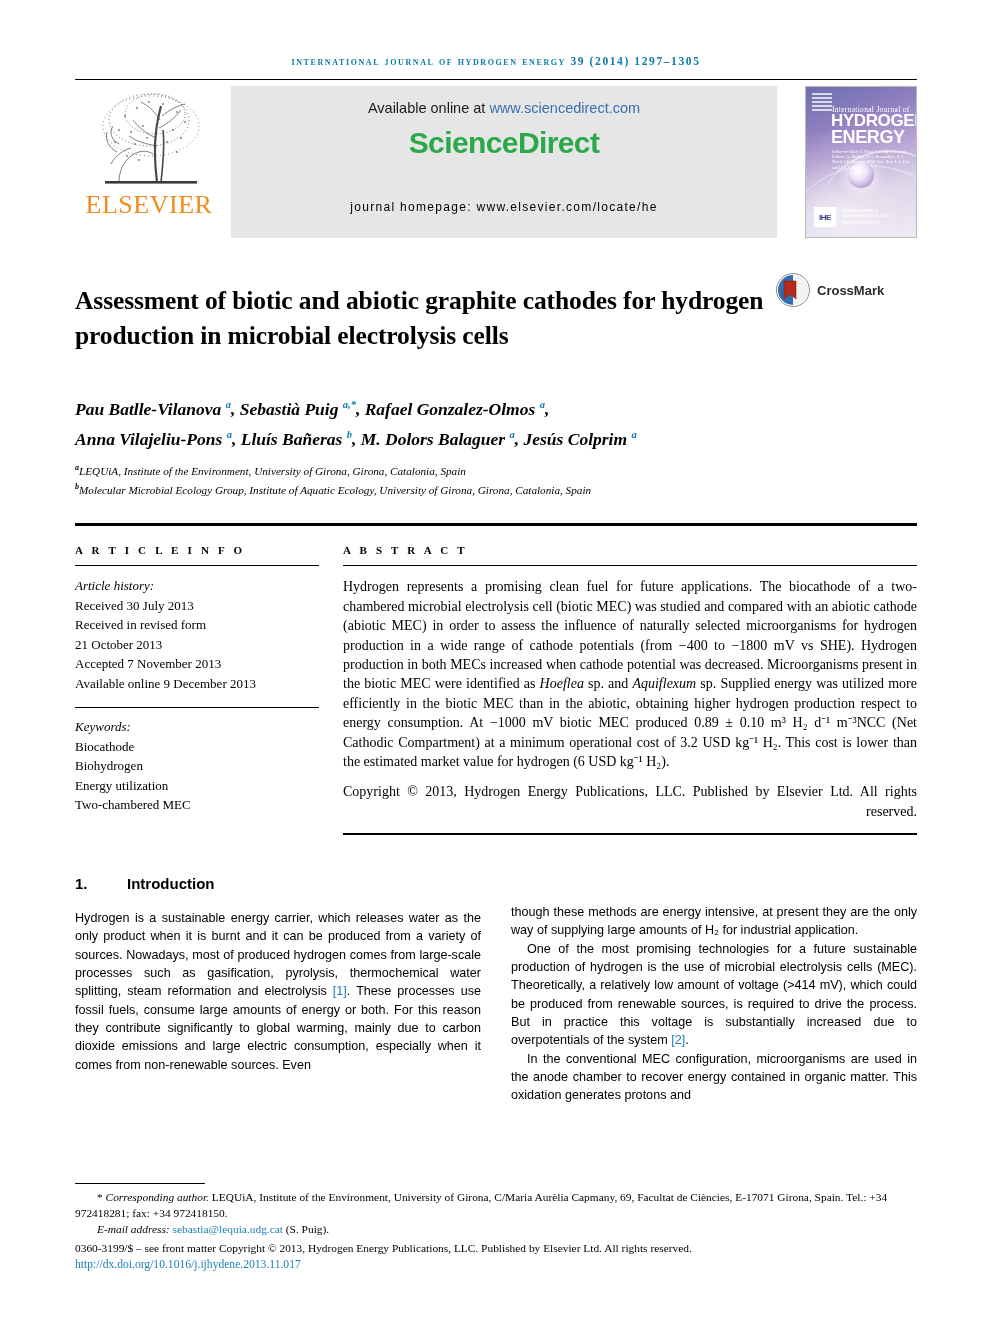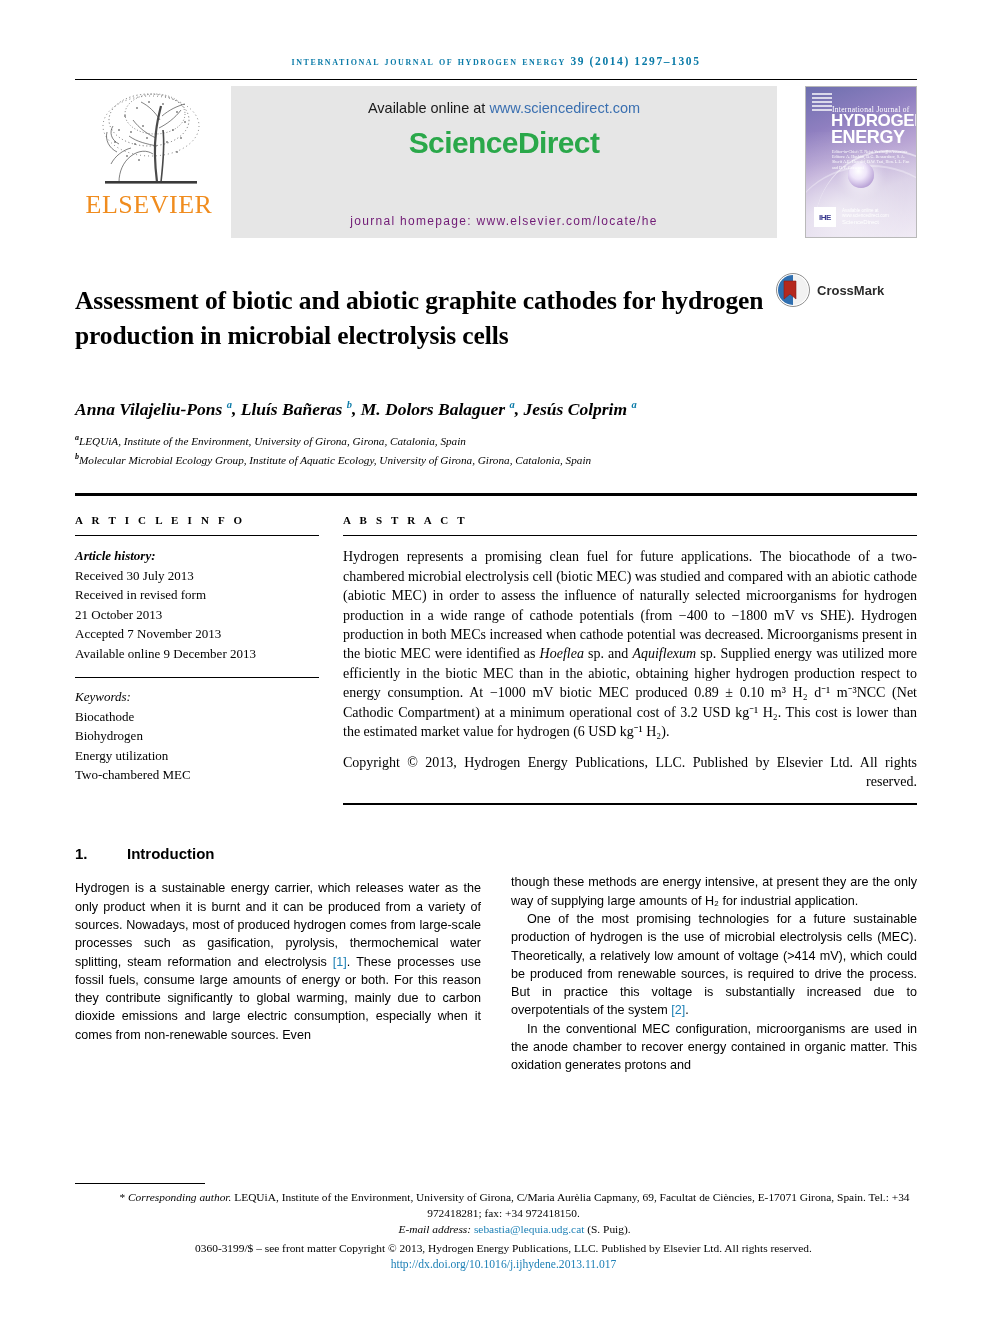--- a/index.html
+++ b/index.html
@@ -84,8 +84,8 @@
     font-family: "Liberation Sans", sans-serif;
     font-size: 12px;
     letter-spacing: 1.3px;
-    color: #701a75;
-    margin-top: 54px;
+    color: #000000;
+    margin-top: 40px;
   }
 
   .cover {

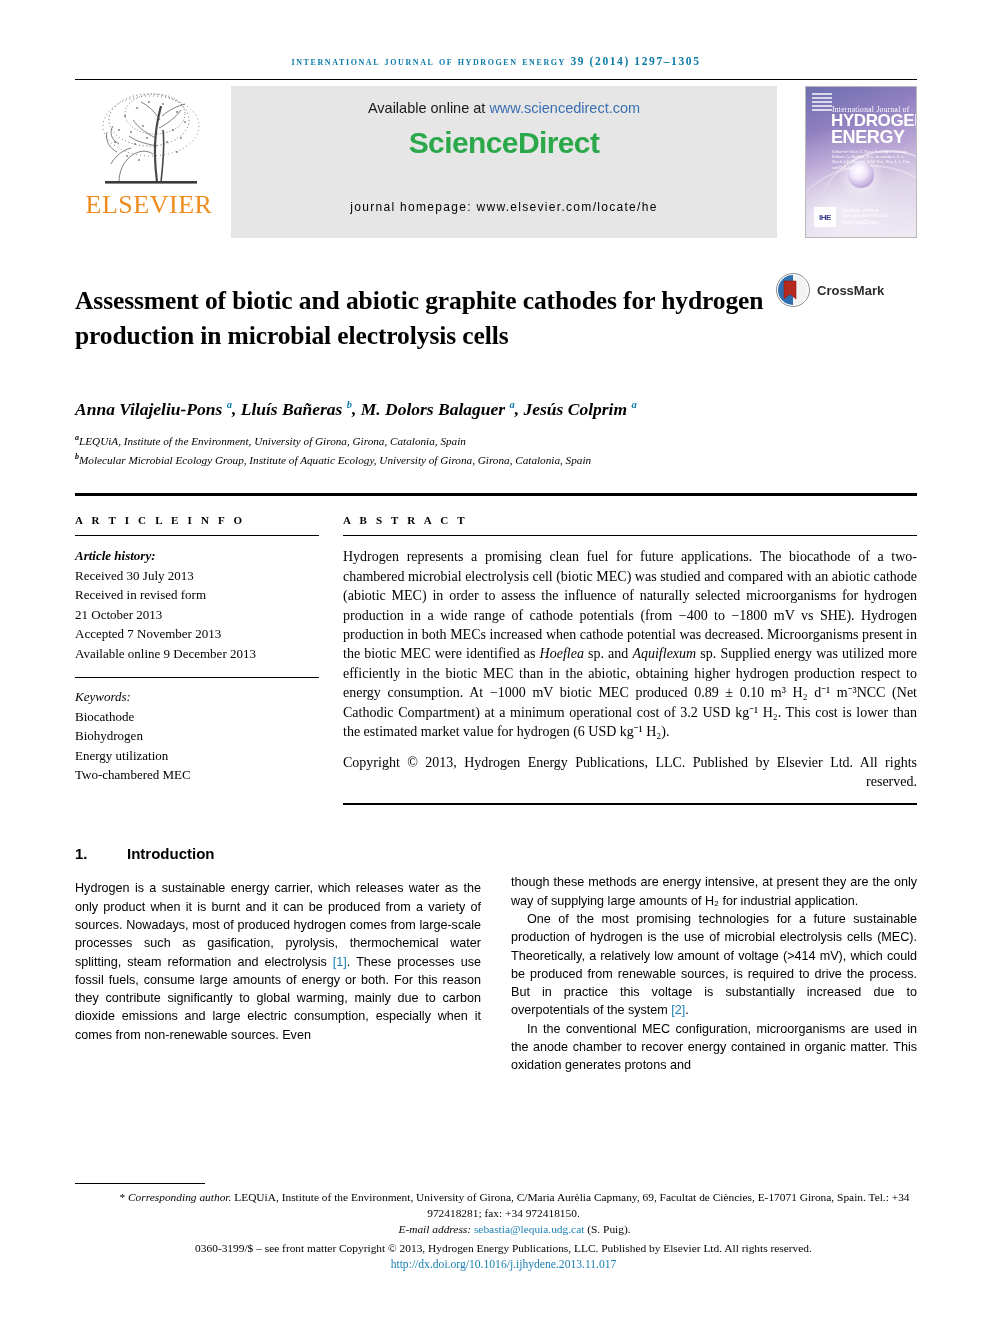--- a/index.html
+++ b/index.html
@@ -392,6 +392,9 @@
 
   <div class="authors">
     <div>
+      Pau Batlle-Vilanova <sup>a</sup>, Sebastià Puig <sup>a,*</sup>, Rafael Gonzalez-Olmos <sup>a</sup>,
+    </div>
+    <div>
       Anna Vilajeliu-Pons <sup>a</sup>, Lluís Bañeras <sup>b</sup>, M. Dolors Balaguer <sup>a</sup>, Jesús Colprim <sup>a</sup>
     </div>
   </div>

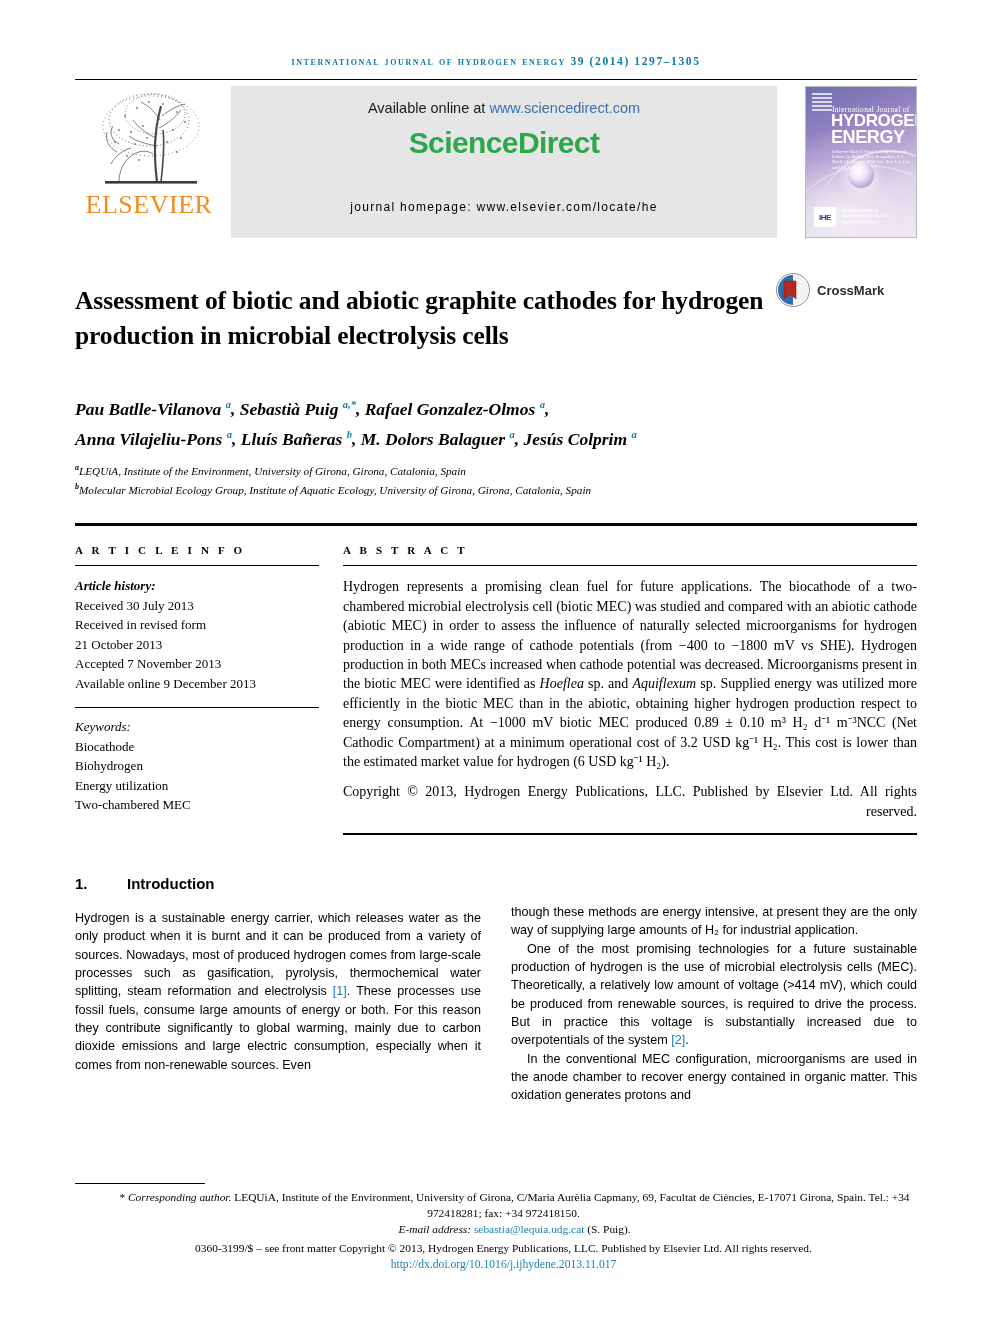--- a/index.html
+++ b/index.html
@@ -224,7 +224,7 @@
     font-size: 13px;
     line-height: 19.5px;
   }
-  .hist .it { font-style: italic; font-weight: bold; }
+  .hist .it { font-style: italic; }
   .kw-rule { border-top: 1.3px solid #000; margin-top: 14px; }
   .kw {
     margin-top: 9px;

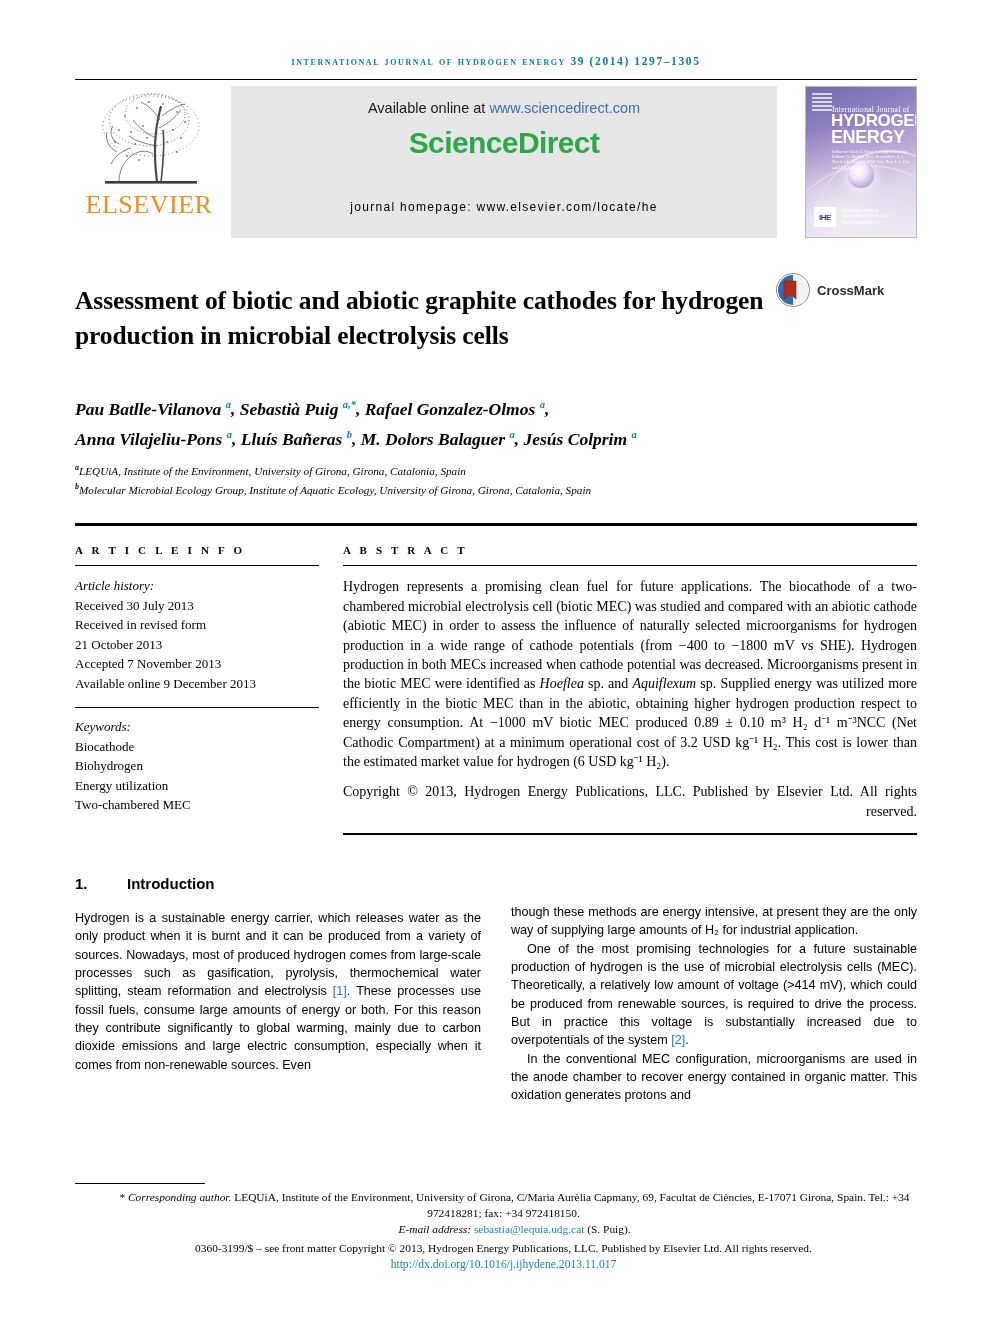--- a/index.html
+++ b/index.html
@@ -276,7 +276,6 @@
     position: absolute;
     left: 75px; right: 60px;
     bottom: 50px;
-    text-align: center;
   }
   .fn-rule { border-top: 1px solid #000; width: 130px; margin-bottom: 5px; }
   .fn-text {

